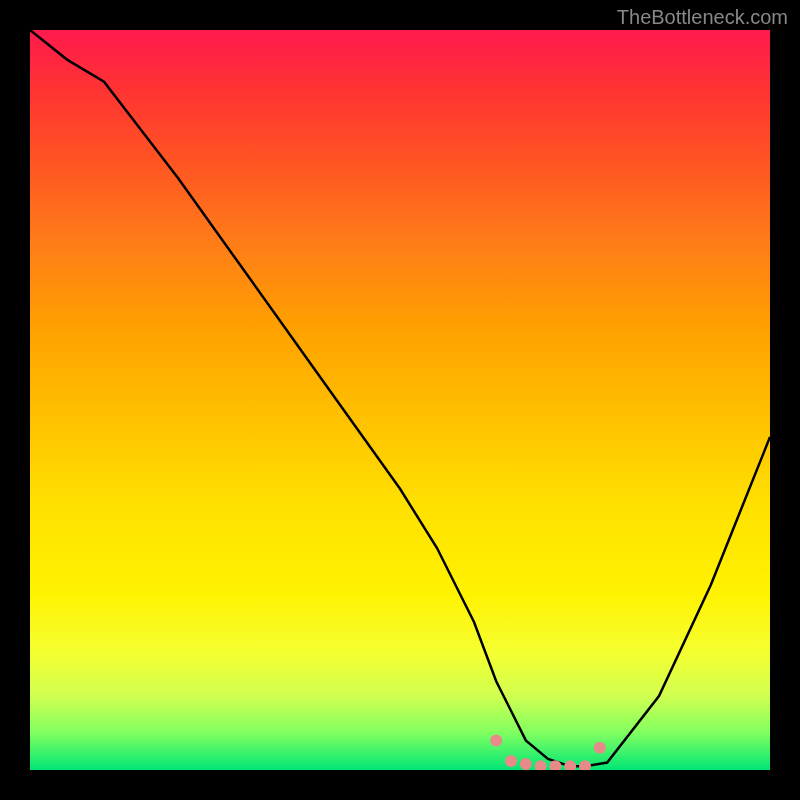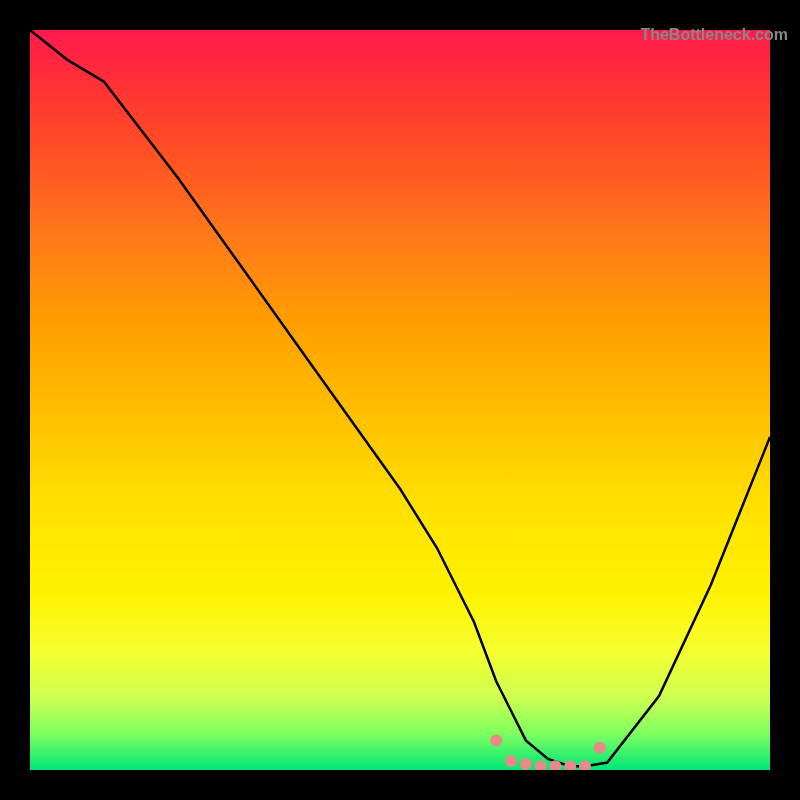--- a/index.html
+++ b/index.html
@@ -16,10 +16,9 @@
     top: 6px;
     right: 12px;
     color: #888;
-    font-size: 16px;
-    font-weight: bold;
+    font-size: 20px;
+    font-weight: normal;
     z-index: 10;
-    margin-top: 20px;
   }
   .chart-frame {
     position: absolute;

